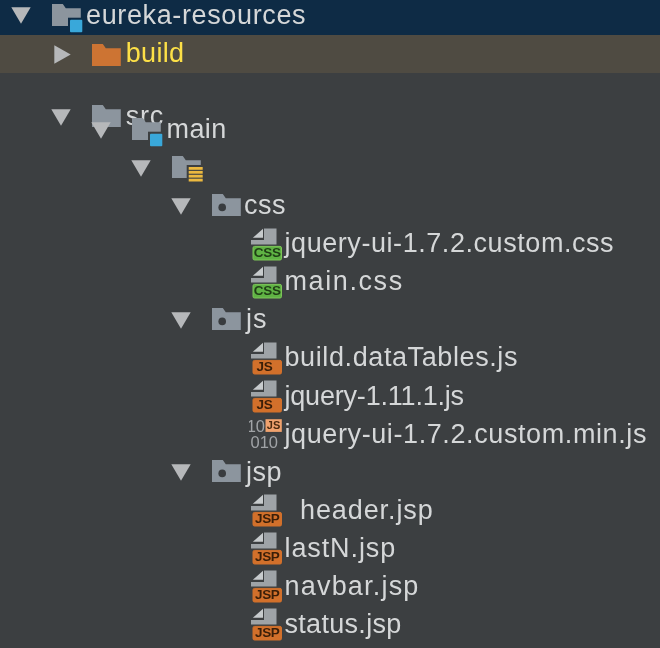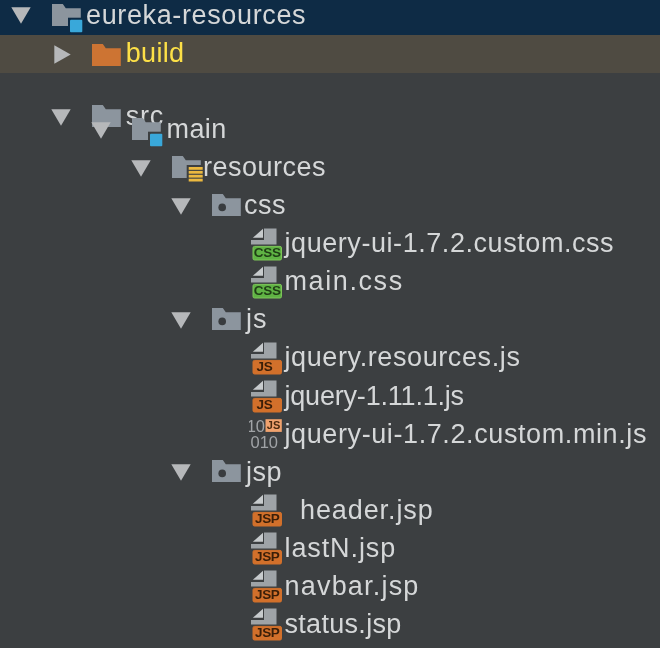--- a/index.html
+++ b/index.html
@@ -57,7 +57,6 @@
       <rect x="16.7" y="18.8" width="14" height="2.8" fill="#ecb940"></rect>
       <rect x="16.7" y="22.7" width="14" height="2.8" fill="#ecb940"></rect>
     </svg>
-<span class="t" style="left:203px;letter-spacing:0.5px;">resources</span>
 </div>
 <div class="r" style="top:187.25px;">
 <svg style="position:absolute;left:170.5px;top:10.53px" width="20" height="17" viewBox="0 0 20 17">

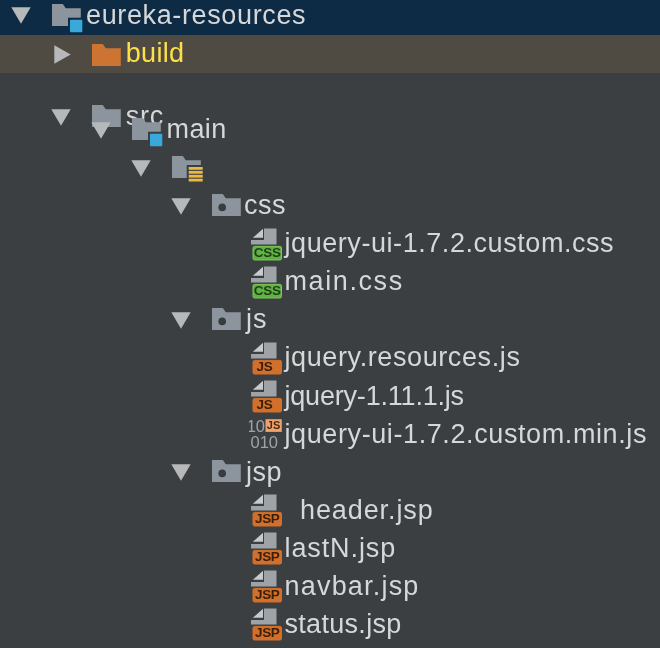--- a/index.html
+++ b/index.html
@@ -103,7 +103,7 @@
       <rect x="3" y="18.4" width="28.5" height="13.6" rx="1.5" fill="#d2702b" stroke="#d2702b" stroke-width="1"></rect>
       <text x="14.5" y="29.3" text-anchor="middle" font-family="Liberation Sans, sans-serif" font-size="13.5" font-weight="bold" fill="#3a1e08" letter-spacing="-0.3">JS</text>
     </svg>
-<span class="t" style="left:284.5px;letter-spacing:0.6px;">jquery.resources.js</span>
+<span class="t" style="left:284.5px;letter-spacing:0.6px;">build.dataTables.js</span>
 </div>
 <div class="r" style="top:377.55px;">
 <svg style="position:absolute;left:250.0px;top:2.53px" width="33" height="34" viewBox="0 0 33 34">

